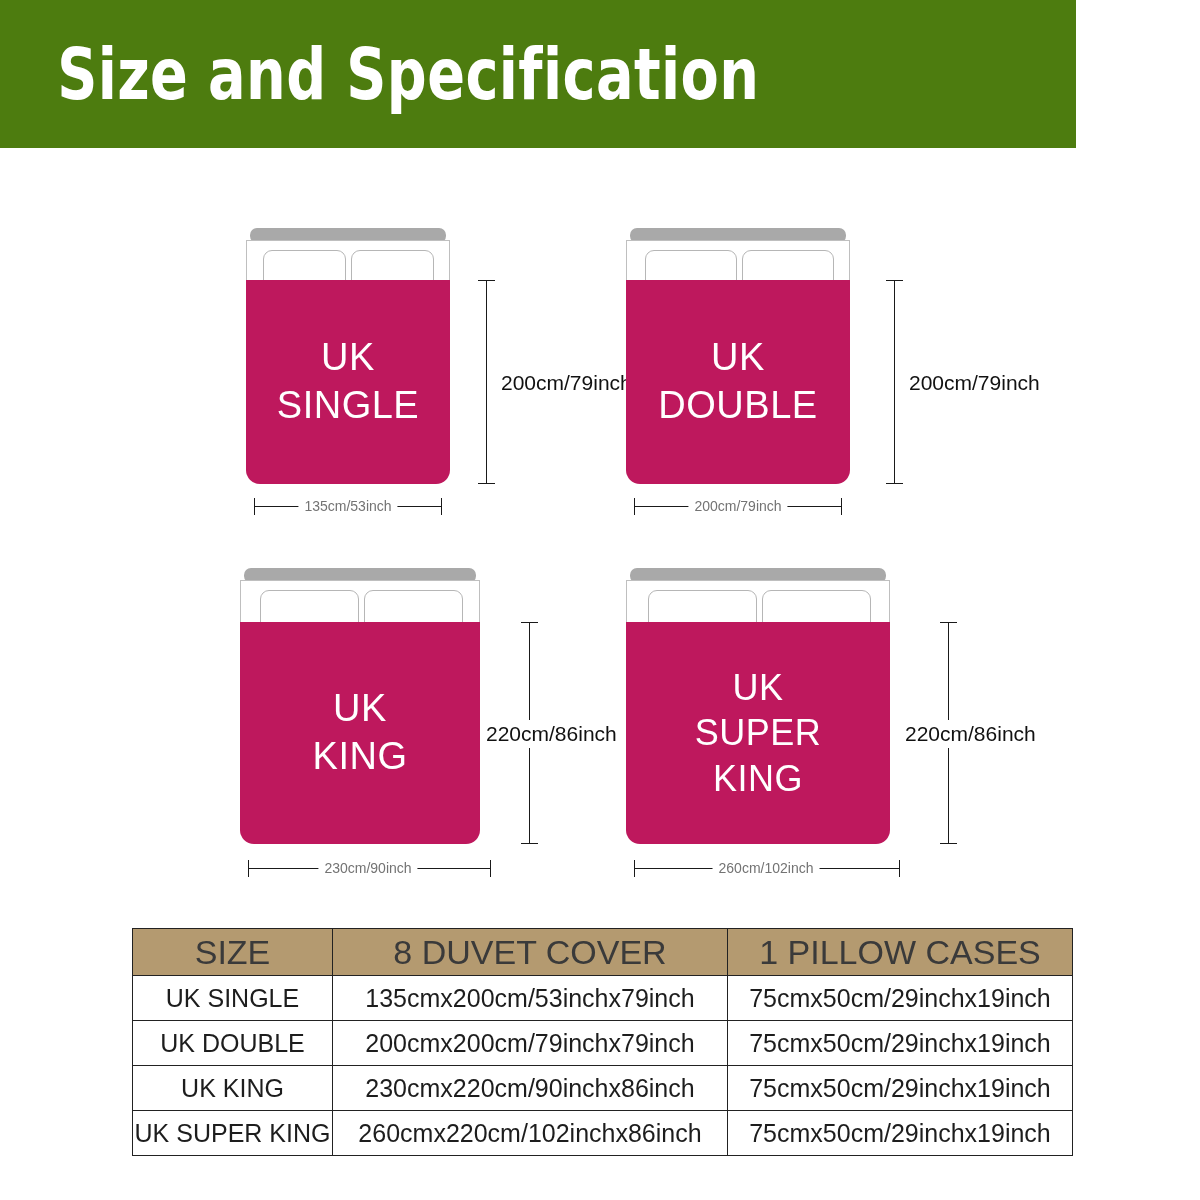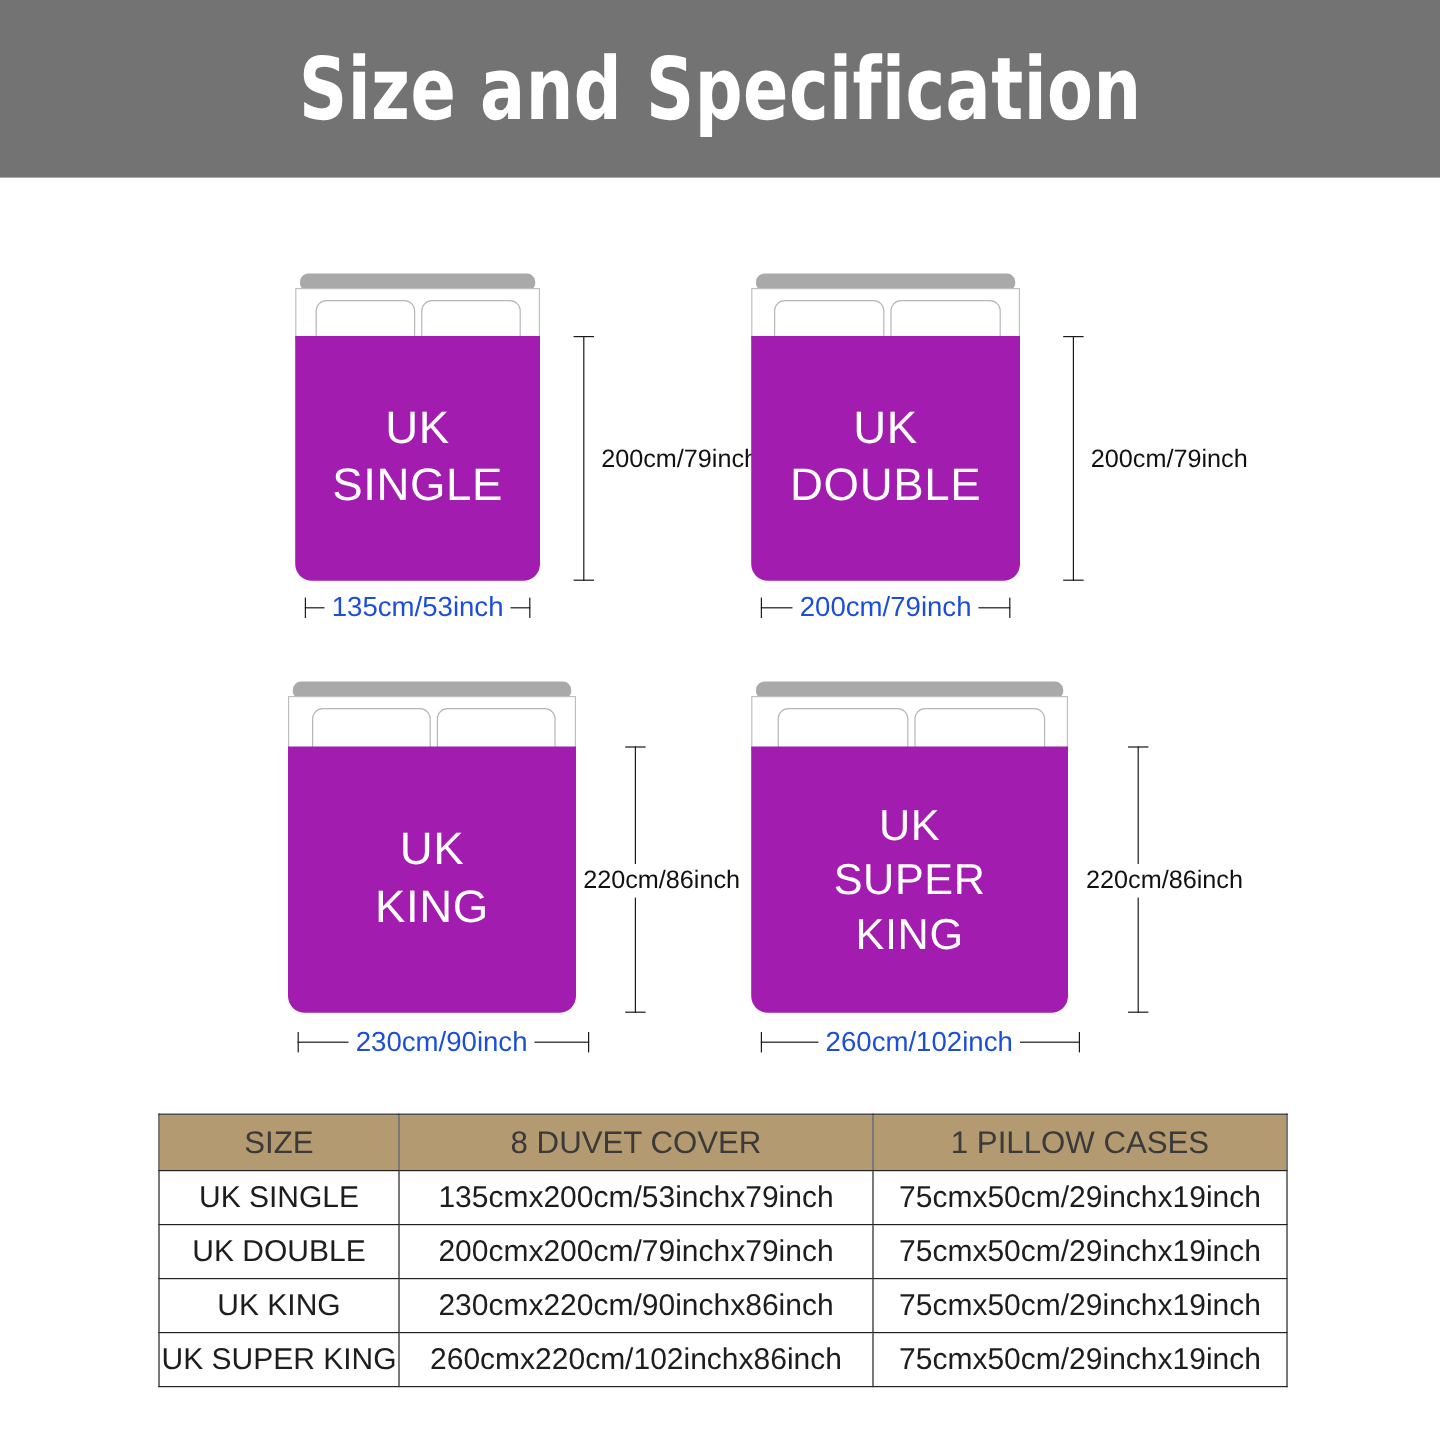--- a/index.html
+++ b/index.html
@@ -20,12 +20,11 @@
     position: absolute;
     left: 0;
     top: 0;
-    width: 1200px;
+    width: 1076px;
     height: 148px;
-    background: #737373;
+    background: #4d7c0f;
     display: flex;
     align-items: center;
-    justify-content: center;
   }
   #banner-title {
     color: #ffffff;

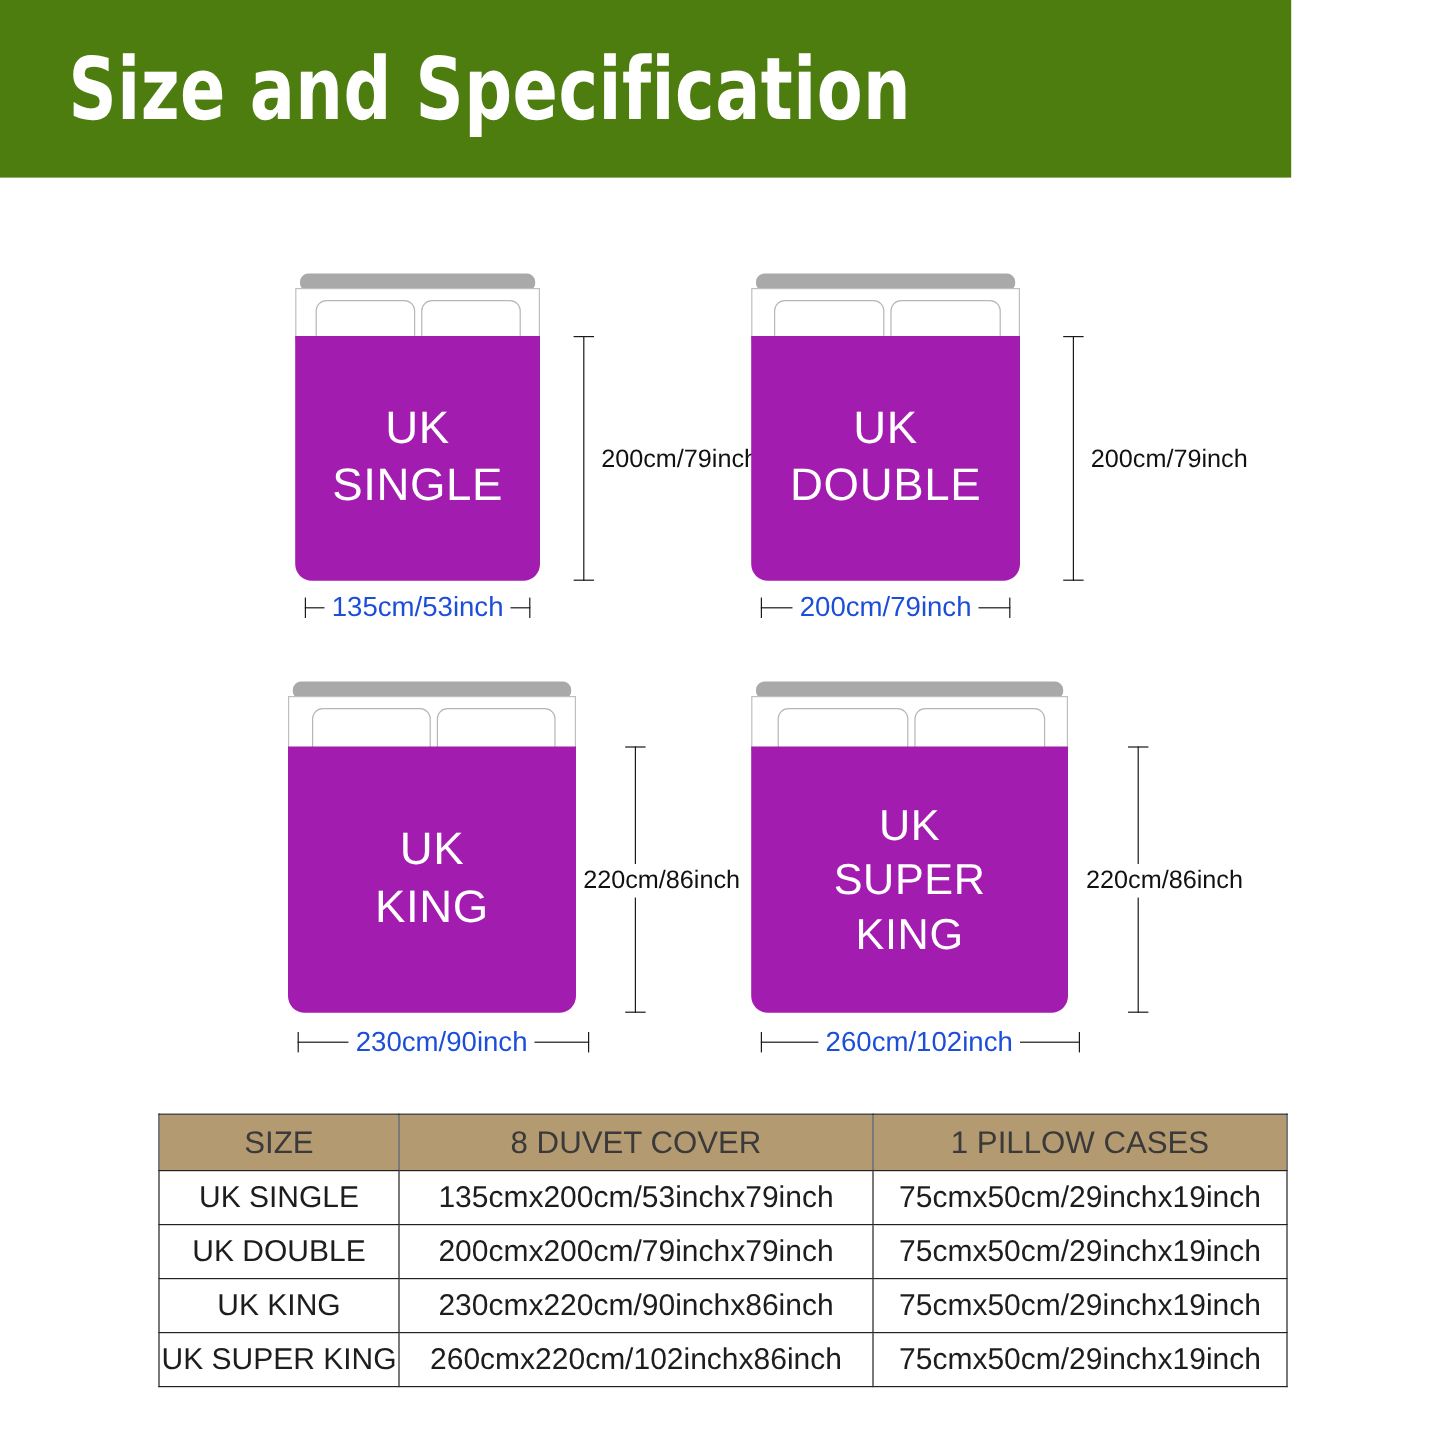--- a/index.html
+++ b/index.html
@@ -76,7 +76,7 @@
   }
   .duvet {
     position: absolute;
-    background: #a21caf;
+    background: #be185d;
     border-radius: 0 0 14px 14px;
     box-sizing: border-box;
     display: flex;

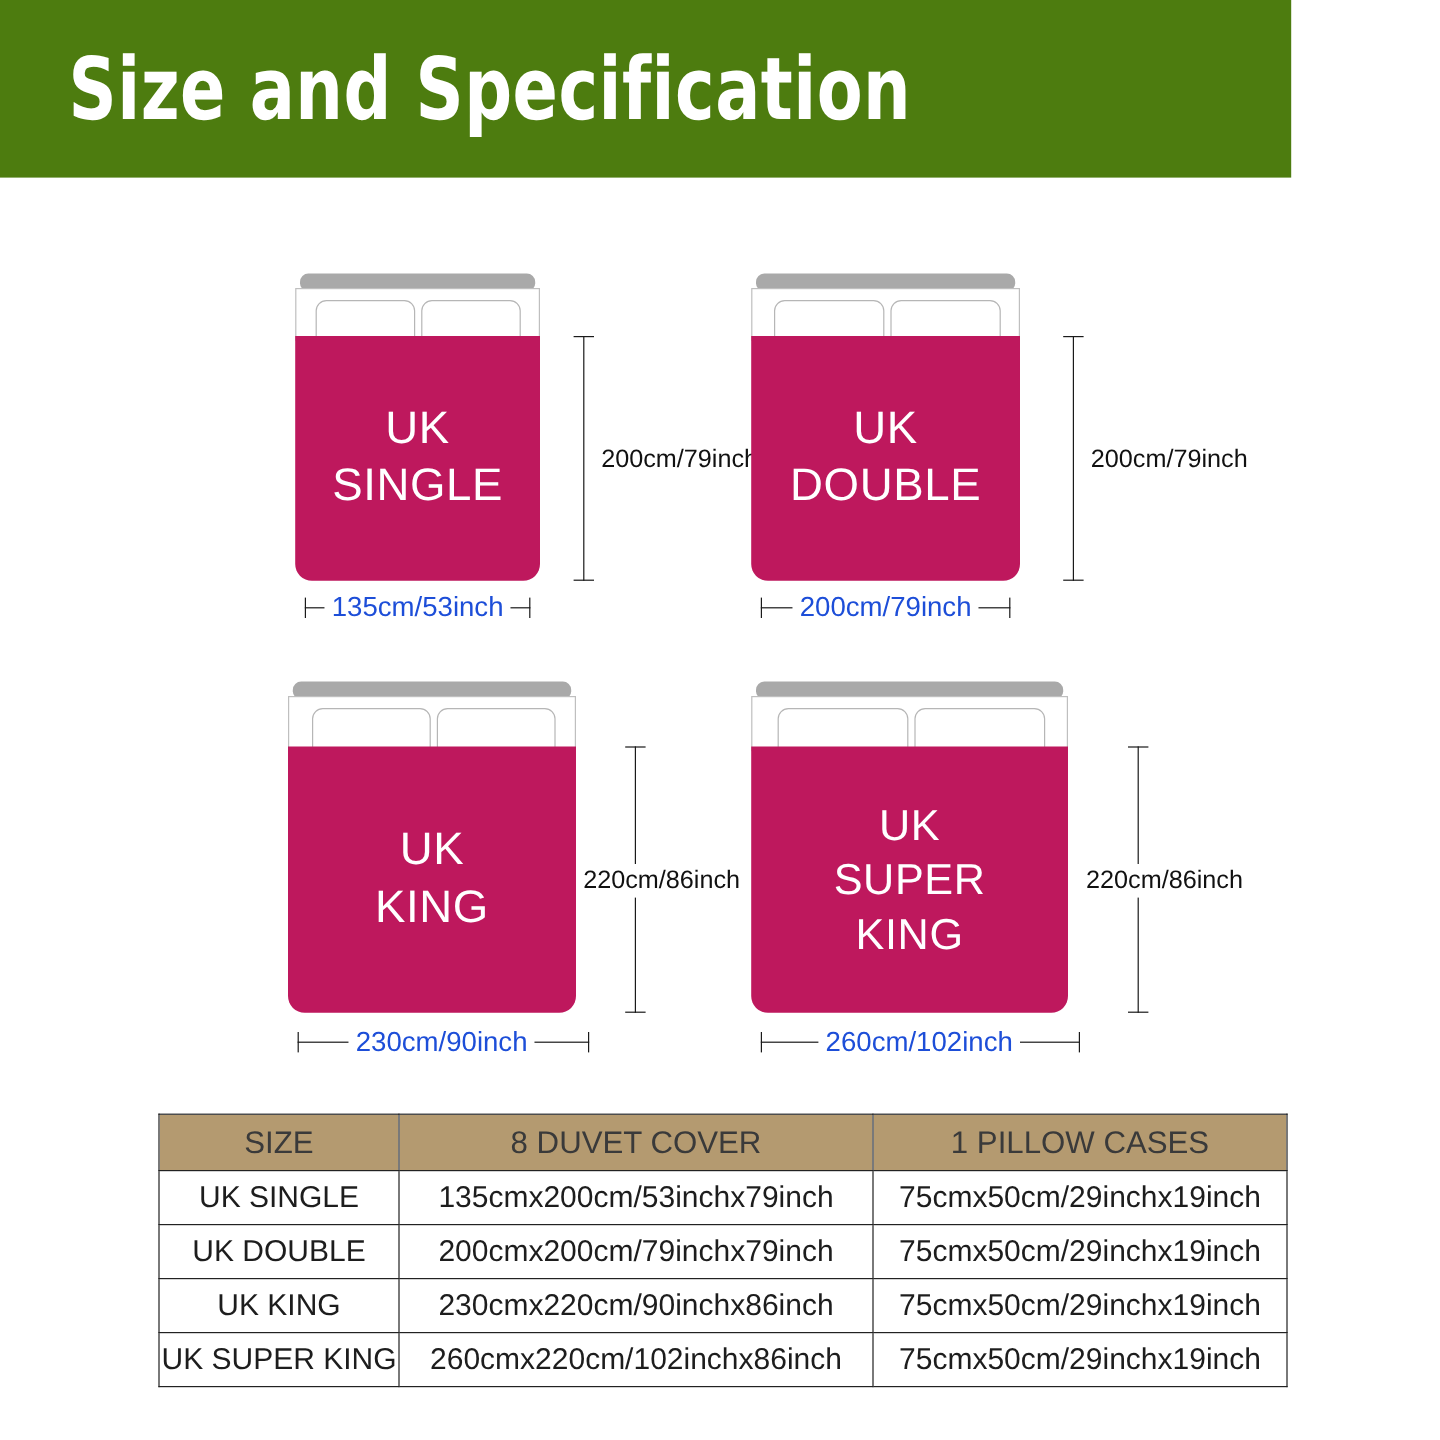--- a/index.html
+++ b/index.html
@@ -136,8 +136,8 @@
   .dim-h .cap.right { right: 0; }
   .dim-h-label {
     position: absolute;
-    font-size: 23px;
-    color: #1d4ed8;
+    font-size: 14px;
+    color: #737373;
     white-space: nowrap;
     background: #ffffff;
     padding: 0 6px;

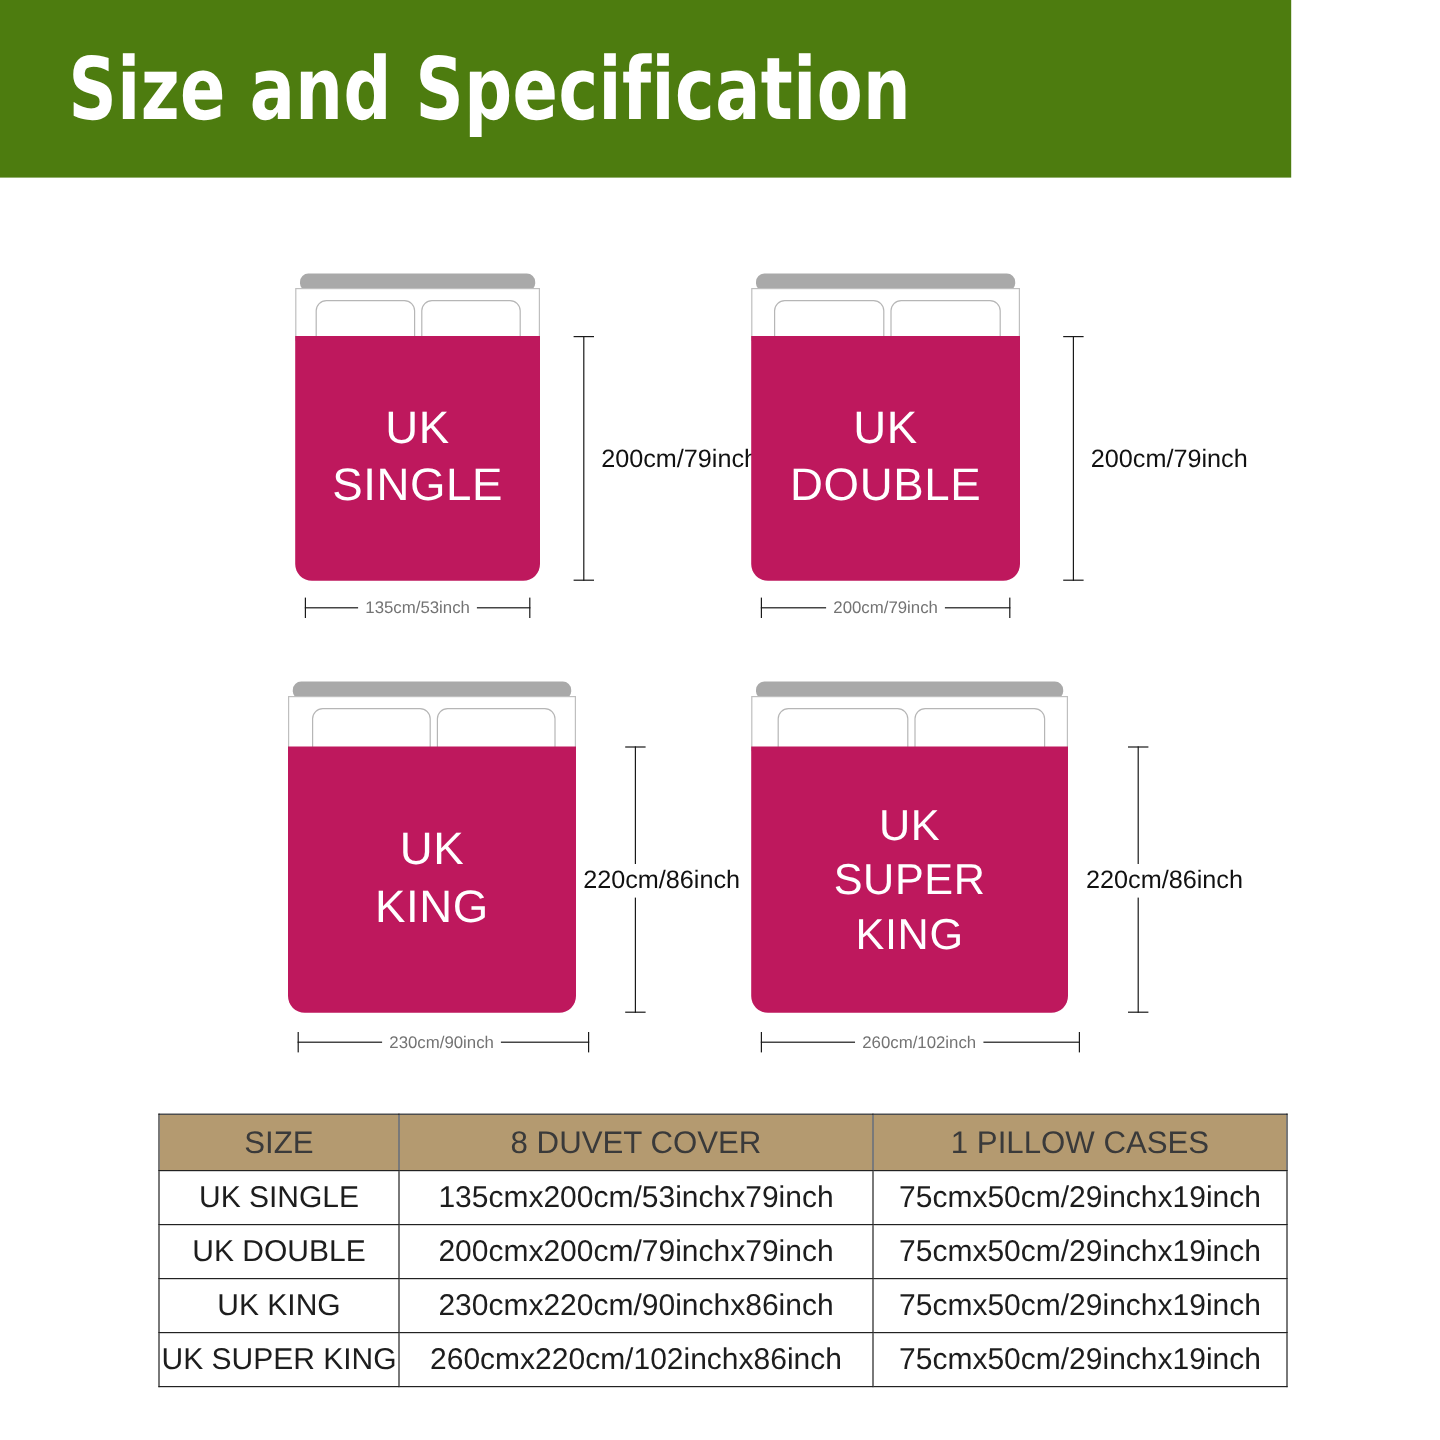--- a/index.html
+++ b/index.html
@@ -169,7 +169,7 @@
   #spec-table thead th {
     background: #b49a70;
     color: #3a3a3a;
-    font-size: 26px;
+    font-size: 34px;
     height: 46px;
   }
   #spec-table col.c-size  { width: 200px; }

